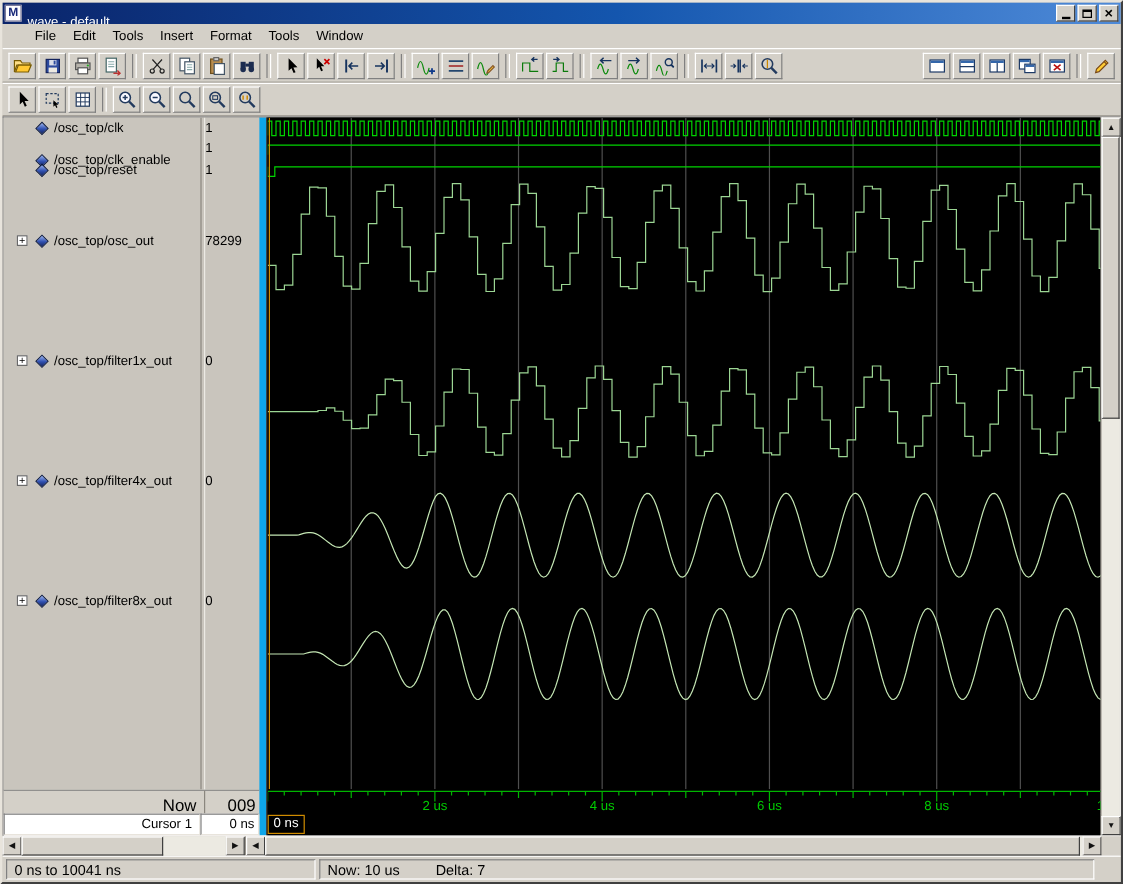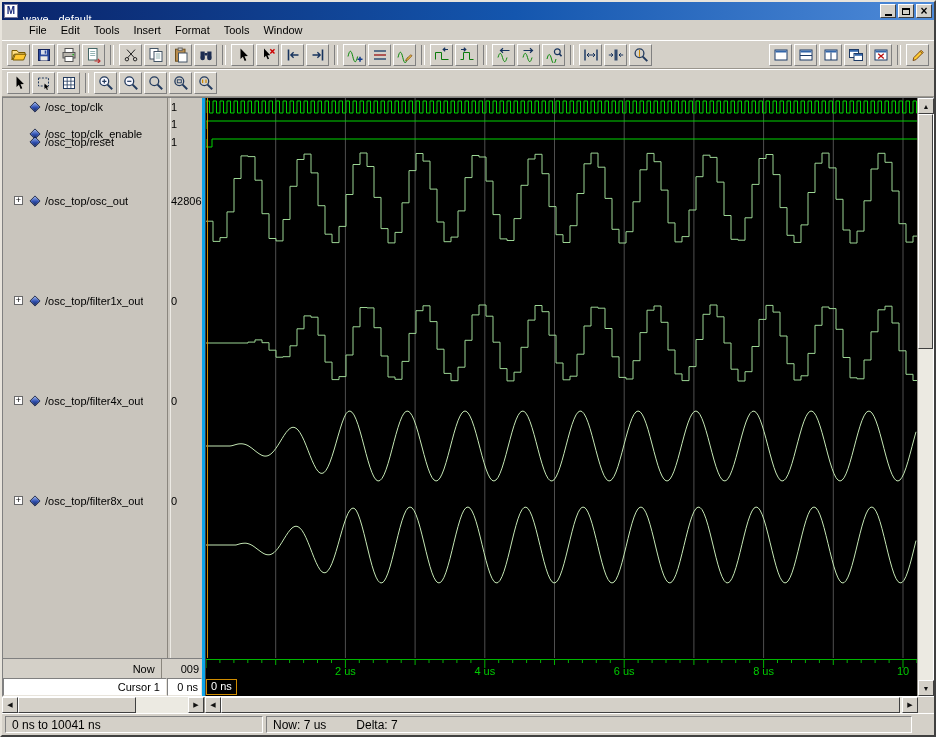--- a/index.html
+++ b/index.html
@@ -42,8 +42,8 @@
   
   .main{height:600px;flex:none;display:flex;background:var(--face);
     border:1px solid;border-color:#808080 #fff #fff #808080;box-sizing:border-box;}
-  .left-panel{width:202px;flex:none;display:flex;flex-direction:column;box-sizing:border-box;
-    border-right:3px solid #0ea5e9;}
+  .left-panel{width:219px;flex:none;display:flex;flex-direction:column;box-sizing:border-box;
+    border-right:6px solid #0ea5e9;}
   .signal-area{flex:1;position:relative;background:#c9c5bd;overflow:hidden;}
   .col-divider{position:absolute;top:0;bottom:0;left:164px;width:2px;
     border-left:1px solid #8a867e;border-right:1px solid #eceae4;}

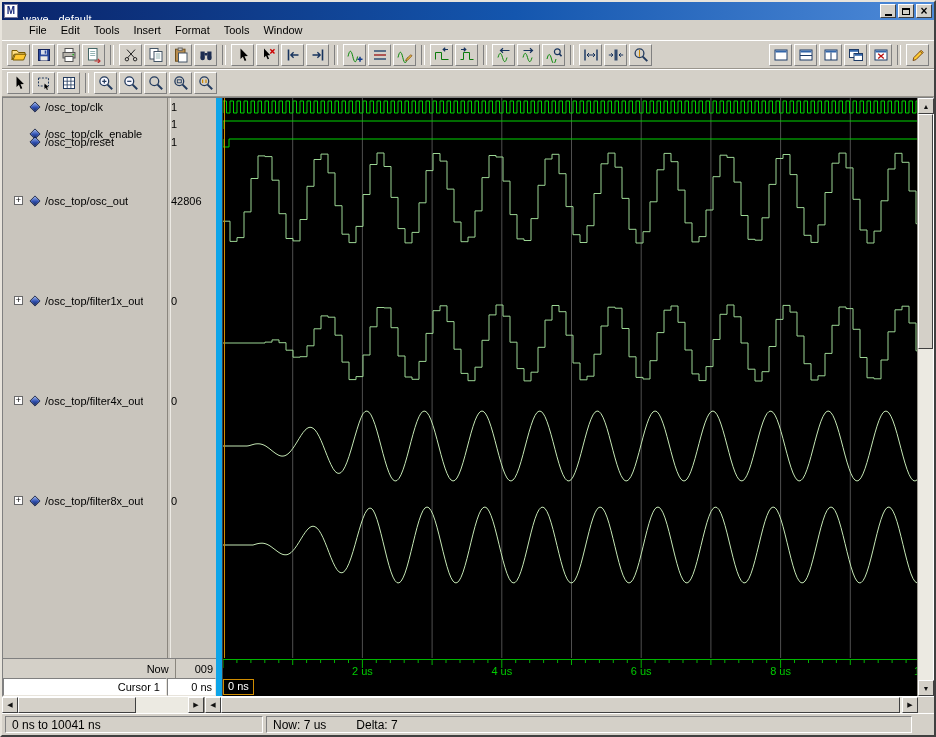--- a/index.html
+++ b/index.html
@@ -418,7 +418,7 @@
             <span class="diamond"></span>
             <span class="sig-name">/osc_top/osc_out</span>
           </div>
-          <div class="sig-value" style="top: 96px;">42806</div>
+          <div class="sig-value" style="top: 96px;">78299</div>
           <div class="sig-row" style="top: 196px;">
             <div class="expand-box">+</div>
             <span class="diamond"></span>

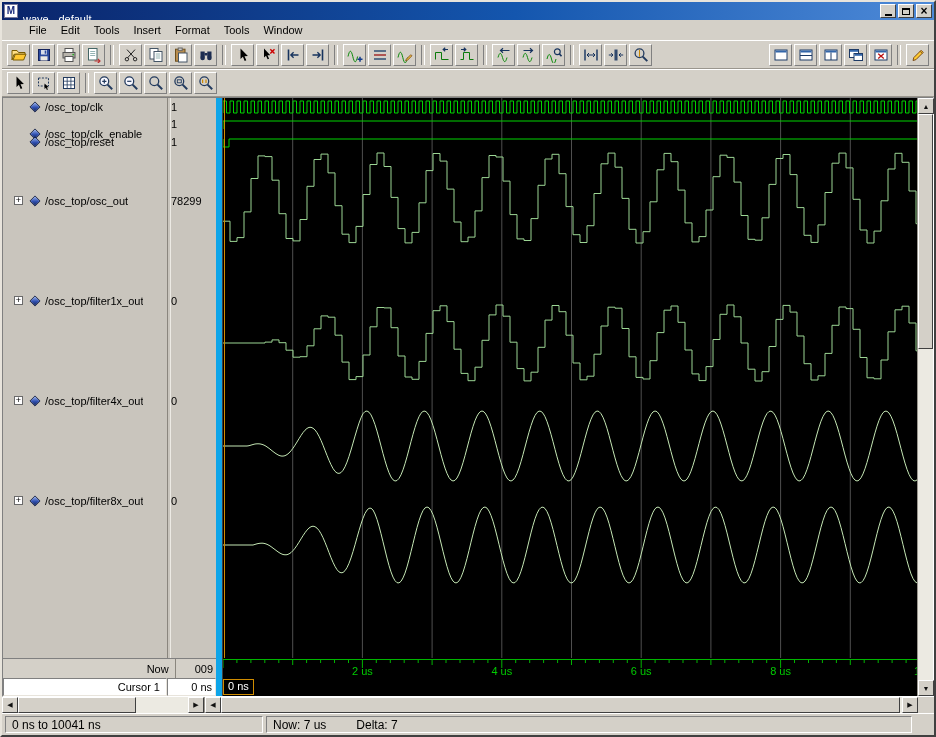--- a/index.html
+++ b/index.html
@@ -59,7 +59,7 @@
     display:flex;align-items:center;white-space:nowrap;overflow:hidden;}
 
   .now-row{height:20px;flex:none;display:flex;background:var(--face);border-top:1px solid #808080;box-sizing:border-box;}
-  .now-row .cell{box-sizing:border-box;font-size:11px;margin-left:19px;}
+  .now-row .cell{box-sizing:border-box;font-size:14px;margin-left:19px;}
   .now-row .name{width:164px;text-align:right;padding:4px 6px 0 0;border-right:1px solid #8a867e;}
   .now-row .value{flex:1;text-align:right;padding:4px 3px 0 0;}
   .cursor-row{height:18px;flex:none;display:flex;background:var(--face);box-sizing:border-box;}

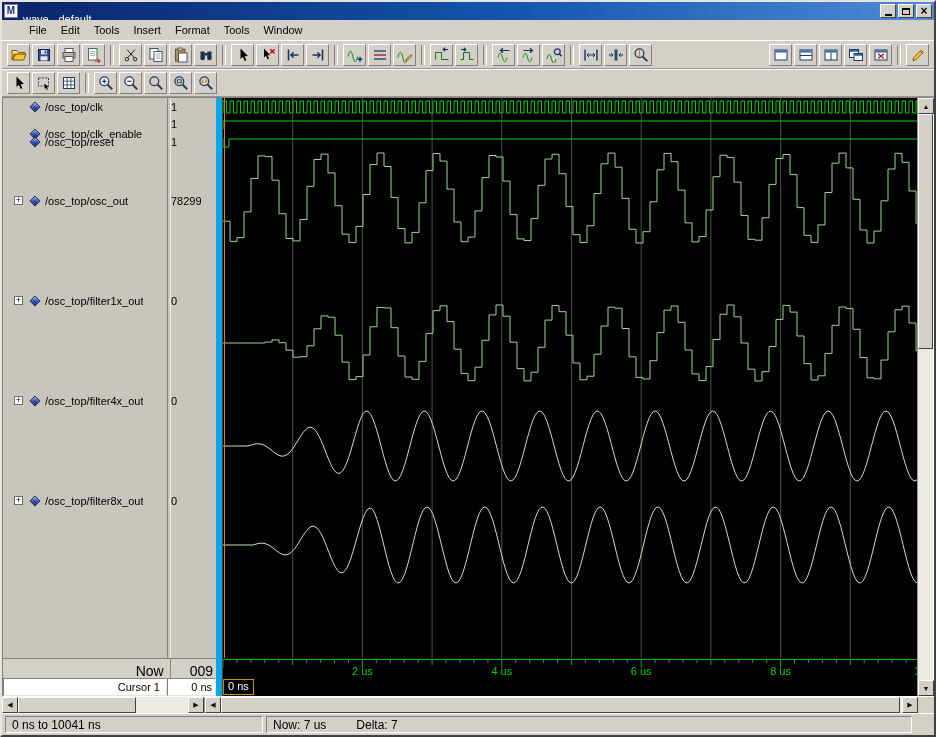--- a/index.html
+++ b/index.html
@@ -576,7 +576,7 @@
   <div class="statusbar">
     <div class="scell range">0 ns to 10041 ns</div>
     <div class="scell info">
-      <span>Now: 7 us</span>
+      <span>Now: 10 us</span>
       <span>Delta: 7</span>
     </div>
   </div>

